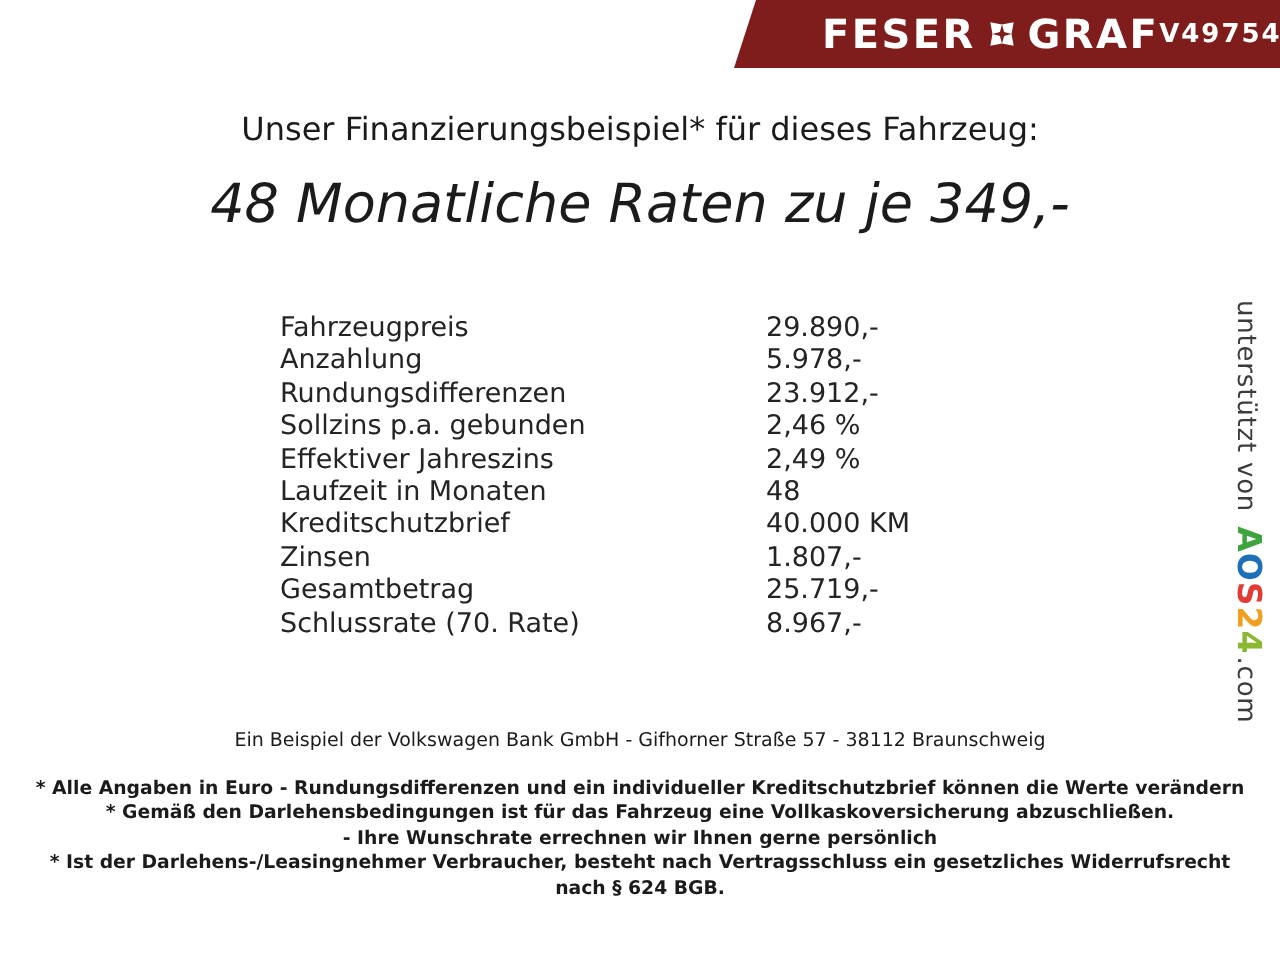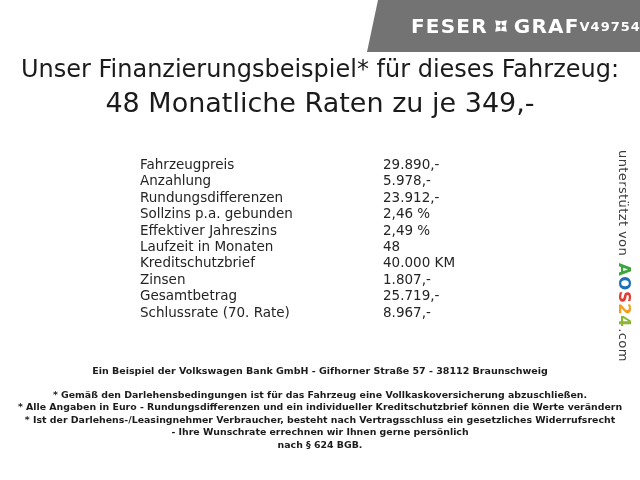--- a/index.html
+++ b/index.html
@@ -10,8 +10,8 @@
   }
   
   .banner{
-    position:absolute;left:367px;top:0;width:273px;height:52px;
-    background:#737373;
+    position:absolute;left:367px;top:0;width:273px;height:34px;
+    background:#7f1d1d;
     clip-path:polygon(11px 0,100% 0,100% 100%,0 100%);
     display:flex;align-items:center;justify-content:space-between;
   }

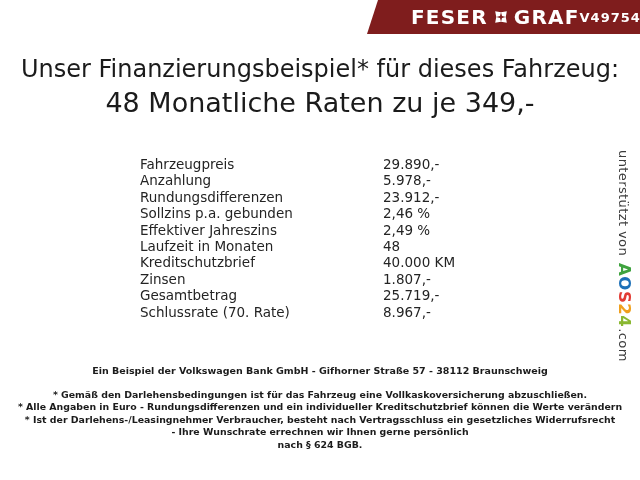--- a/index.html
+++ b/index.html
@@ -26,7 +26,7 @@
   }
   
   .title{position:absolute;top:55px;left:0;width:640px;text-align:center;color:#1b1b1b;}
-  .title .l1{font-size:24px;line-height:1.2;}
+  .title .l1{font-size:16px;line-height:1.2;}
   .title .l2{font-size:27px;line-height:1.2;margin-top:3px;}
   
   .ftable{position:absolute;left:140px;top:156px;font-size:13.5px;color:#242424;}

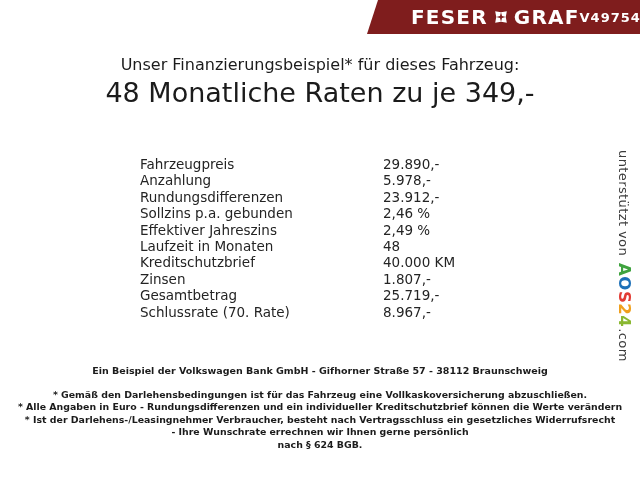--- a/index.html
+++ b/index.html
@@ -27,7 +27,7 @@
   
   .title{position:absolute;top:55px;left:0;width:640px;text-align:center;color:#1b1b1b;}
   .title .l1{font-size:16px;line-height:1.2;}
-  .title .l2{font-size:27px;line-height:1.2;margin-top:3px;}
+  .title .l2{font-size:27px;line-height:1.2;margin-top:13px;font-style:italic;}
   
   .ftable{position:absolute;left:140px;top:156px;font-size:13.5px;color:#242424;}
   .frow{display:flex;line-height:16.4px;white-space:nowrap;}

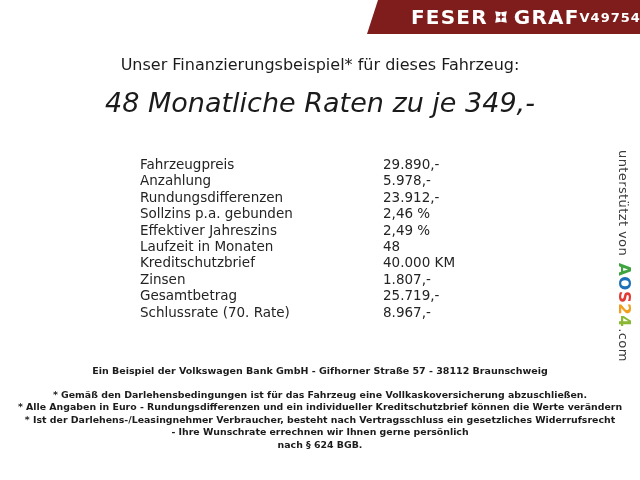--- a/index.html
+++ b/index.html
@@ -44,7 +44,7 @@
   
   .bankline{
     position:absolute;top:365px;left:0;width:640px;text-align:center;
-    font-size:9.5px;font-weight:bold;white-space:nowrap;color:#1b1b1b;
+    font-size:9.5px;font-weight:normal;white-space:nowrap;color:#1b1b1b;
   }
   .disclaimer{
     position:absolute;top:389px;left:0;width:640px;text-align:center;

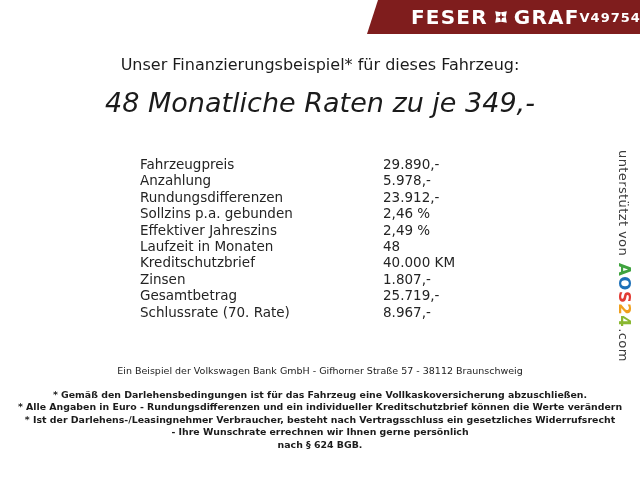--- a/index.html
+++ b/index.html
@@ -132,8 +132,8 @@
   <div class="bankline">Ein Beispiel der Volkswagen Bank GmbH - Gifhorner Straße 57 - 38112 Braunschweig</div>
 
   <div class="disclaimer">
+    <div>* Alle Angaben in Euro - Rundungsdifferenzen und ein individueller Kreditschutzbrief können die Werte verändern</div>
     <div>* Gemäß den Darlehensbedingungen ist für das Fahrzeug eine Vollkaskoversicherung abzuschließen.</div>
-    <div>* Alle Angaben in Euro - Rundungsdifferenzen und ein individueller Kreditschutzbrief können die Werte verändern</div>
     <div>* Ist der Darlehens-/Leasingnehmer Verbraucher, besteht nach Vertragsschluss ein gesetzliches Widerrufsrecht</div>
     <div>- Ihre Wunschrate errechnen wir Ihnen gerne persönlich</div>
     <div>nach § 624 BGB.</div>

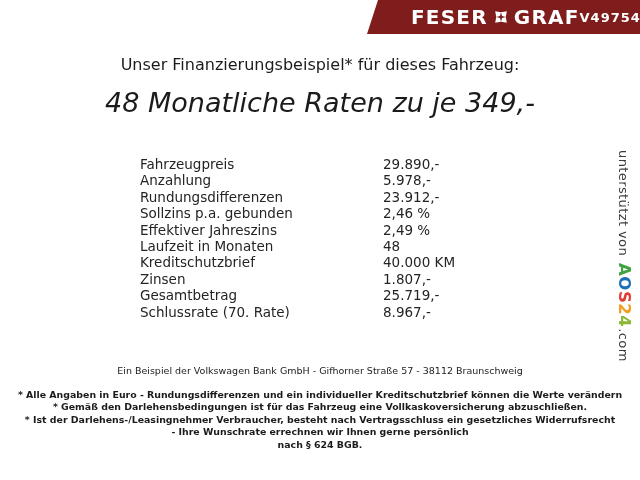--- a/index.html
+++ b/index.html
@@ -134,8 +134,8 @@
   <div class="disclaimer">
     <div>* Alle Angaben in Euro - Rundungsdifferenzen und ein individueller Kreditschutzbrief können die Werte verändern</div>
     <div>* Gemäß den Darlehensbedingungen ist für das Fahrzeug eine Vollkaskoversicherung abzuschließen.</div>
+    <div>- Ihre Wunschrate errechnen wir Ihnen gerne persönlich</div>
     <div>* Ist der Darlehens-/Leasingnehmer Verbraucher, besteht nach Vertragsschluss ein gesetzliches Widerrufsrecht</div>
-    <div>- Ihre Wunschrate errechnen wir Ihnen gerne persönlich</div>
     <div>nach § 624 BGB.</div>
   </div>
 

